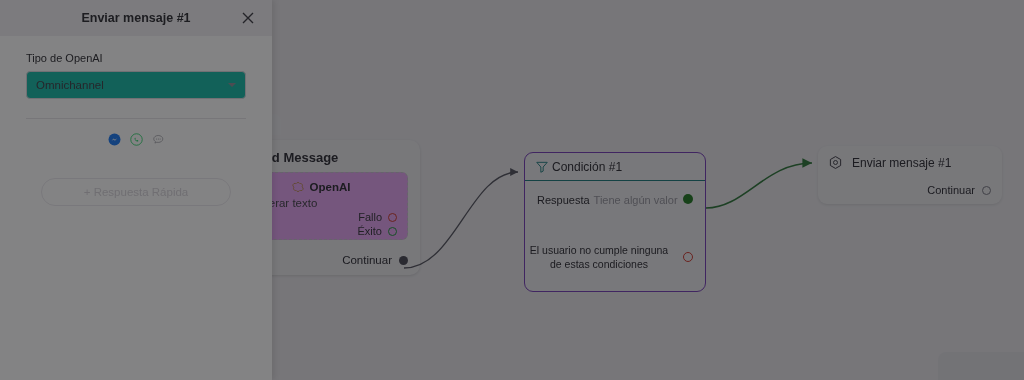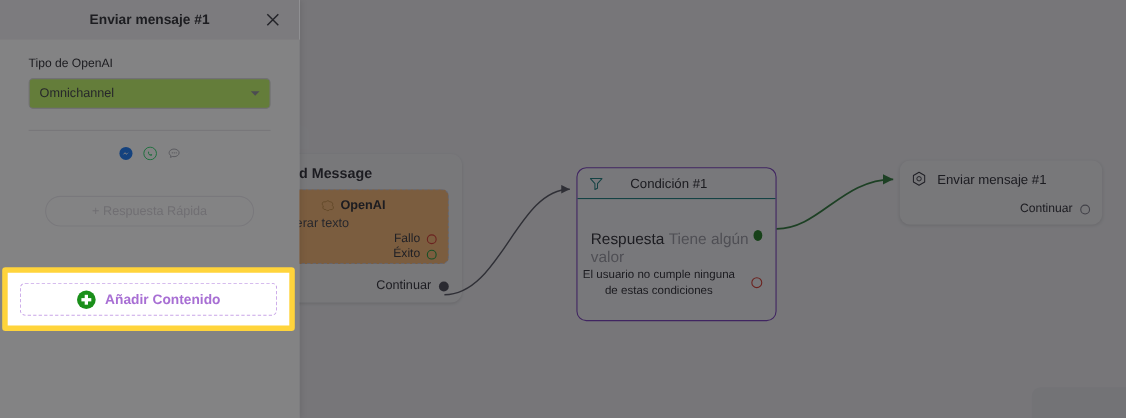--- a/index.html
+++ b/index.html
@@ -148,7 +148,7 @@
     margin: 0 26px; height: 28px;
     border: 1px solid #d9d7dd; border-radius: 4px;
     display: flex; align-items: center; justify-content: space-between;
-    padding: 0 9px; background: #bef264;
+    padding: 0 9px; background: #14b8a6;
   }
   .select-value { font-size: 11.5px; color: #3d3d45; }
   .caret { width: 0; height: 0; border-left: 4px solid transparent; border-right: 4px solid transparent; border-top: 4px solid #8d8d96; }

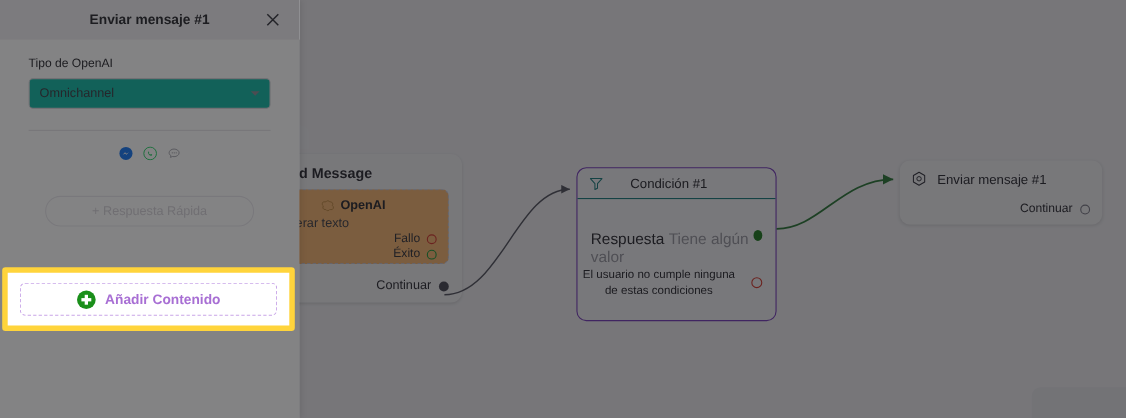--- a/index.html
+++ b/index.html
@@ -76,7 +76,7 @@
     border-radius: 9px;
   }
   .cond-head {
-    height: 28px; display: flex; align-items: center; gap: 24px;
+    height: 28px; display: flex; align-items: center; gap: 3px;
     padding-left: 10px; border-bottom: 1.5px solid #1a7f7f;
   }
   .cond-title { font-size: 12px; color: #2b2b31; }

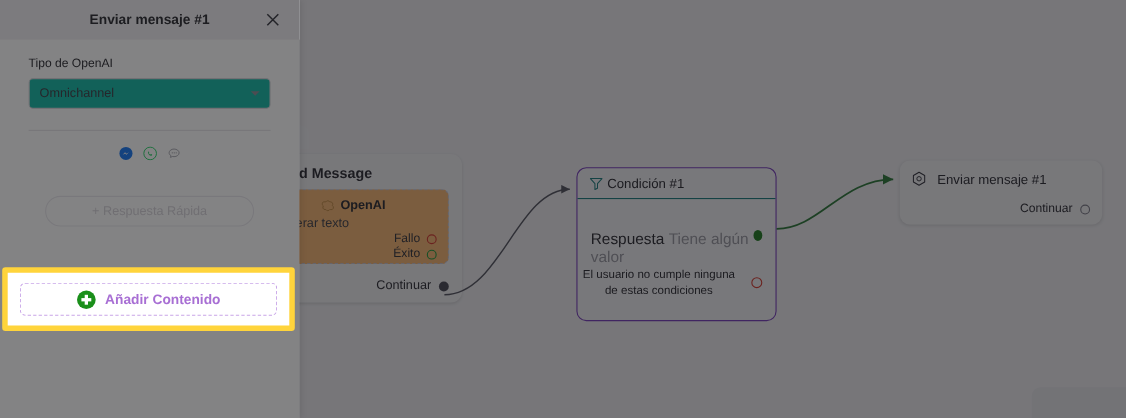--- a/index.html
+++ b/index.html
@@ -47,7 +47,7 @@
     position: absolute; left: 14px; top: 32px; right: 12px;
     border: 1px dashed #cfcbd4;
     border-radius: 6px;
-    background: #fdba74;
+    background: #f0abfc;
     padding: 8px 10px 8px 10px;
     height: 68px;
   }

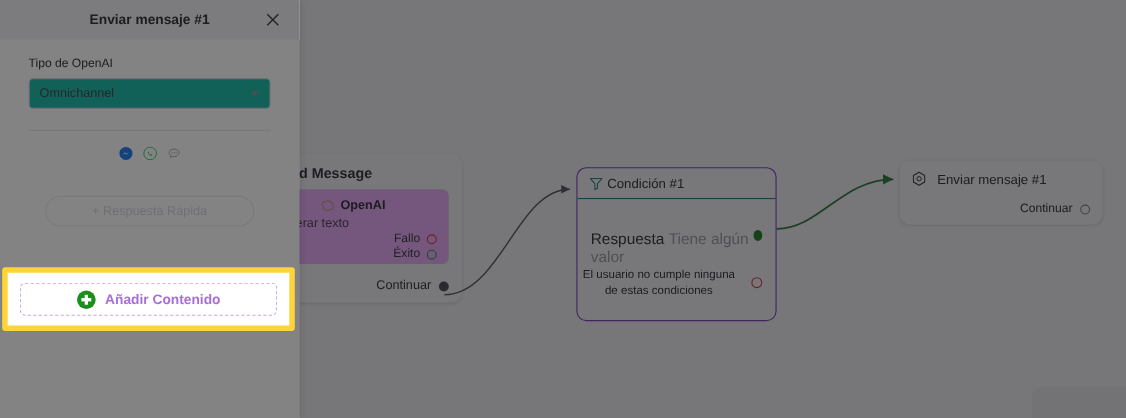--- a/index.html
+++ b/index.html
@@ -83,7 +83,7 @@
   .cond-body { padding: 12px 12px 0 12px; position: relative; height: 110px; }
   .cond-line1 {
     display: flex; justify-content: space-between;
-    font-size: 14px; margin-top: 16px;
+    font-size: 11px; margin-top: 1px;
   }
   .cond-lab { color: #2b2b31; }
   .cond-val { color: #9b9ba3; margin-left: 4px; }

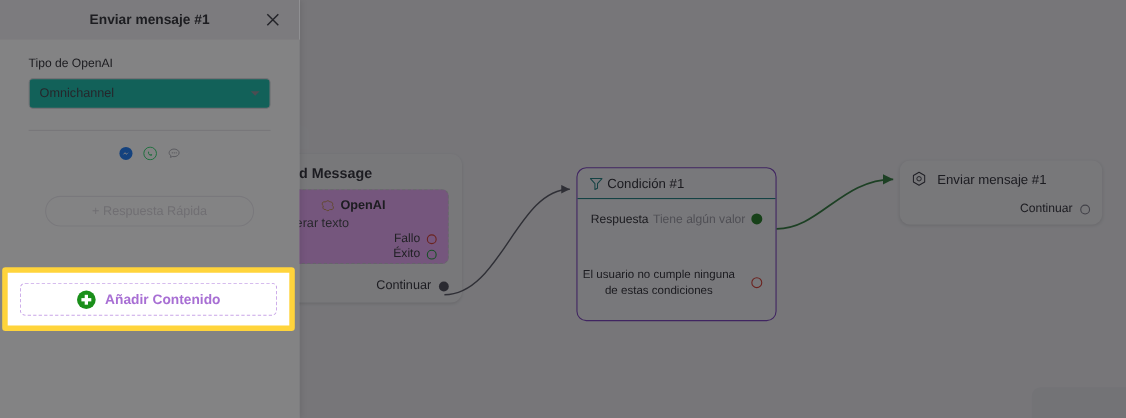--- a/index.html
+++ b/index.html
@@ -317,12 +317,6 @@
     <div class="modal-dim"></div>
   </div>
 
-  <div class="highlight">
-    <div class="add-content">
-      <span class="plus-circle"></span>
-      <span class="add-label">Añadir Contenido</span>
-    </div>
-  </div>
 
   <svg class="arrow-layer">
     <path d="M436,199 C444,232 430,262 360,269" fill="none" stroke="#ffd43b" stroke-width="17" stroke-linecap="round"></path>

